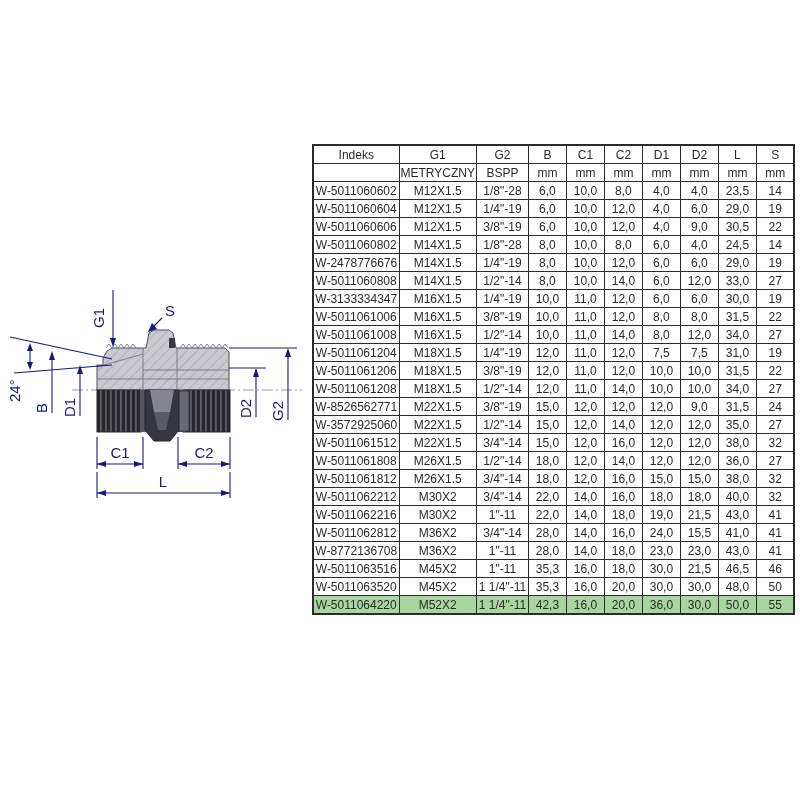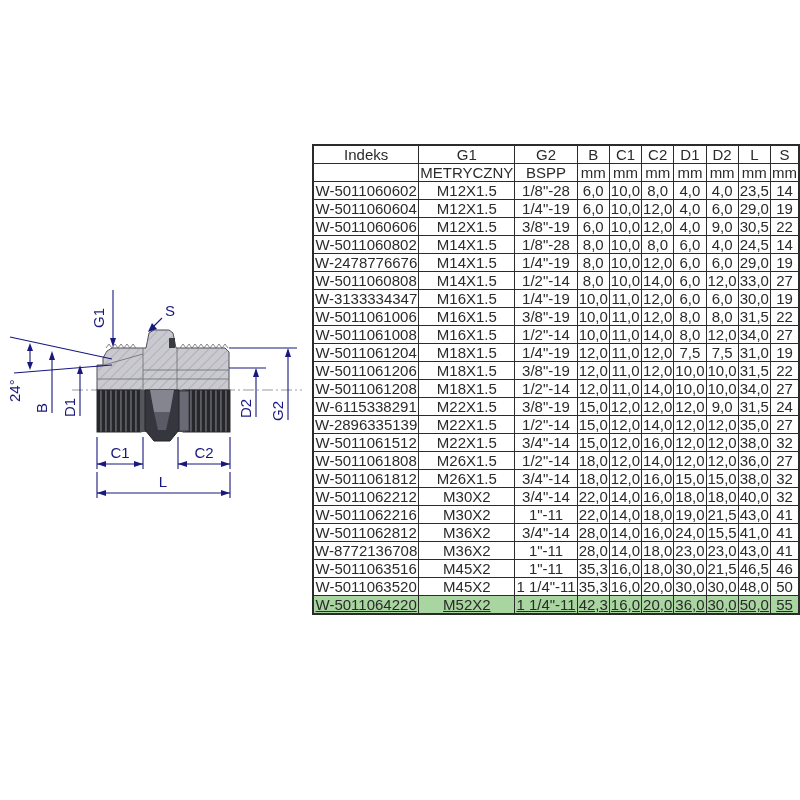--- a/index.html
+++ b/index.html
@@ -12,7 +12,7 @@
     position:absolute;left:312px;top:144px;
     border-collapse:collapse;table-layout:fixed;
     border:2px solid #2b2b2b;
-    font-size:15px;color:#2a2a2a;
+    font-size:12px;color:#2a2a2a;
   }
   .spec-table th,.spec-table td{
     border:1px solid #2b2b2b;

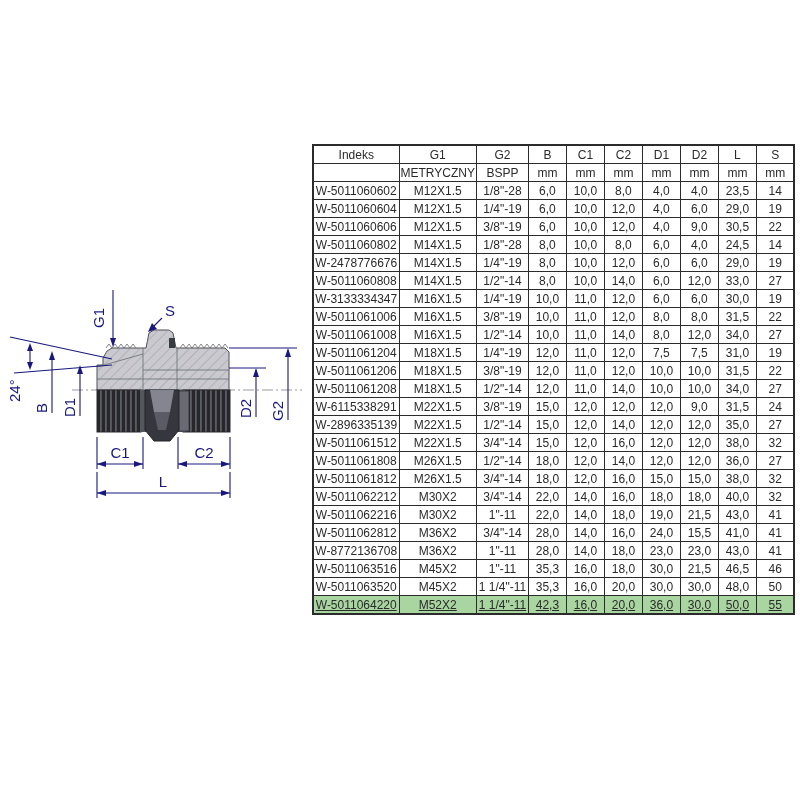--- a/index.html
+++ b/index.html
@@ -318,7 +318,7 @@
     <td>27</td>
   </tr>
       <tr>
-    <td>W-6115338291</td>
+    <td>W-8526562771</td>
     <td>M22X1.5</td>
     <td>3/8"-19</td>
     <td>15,0</td>

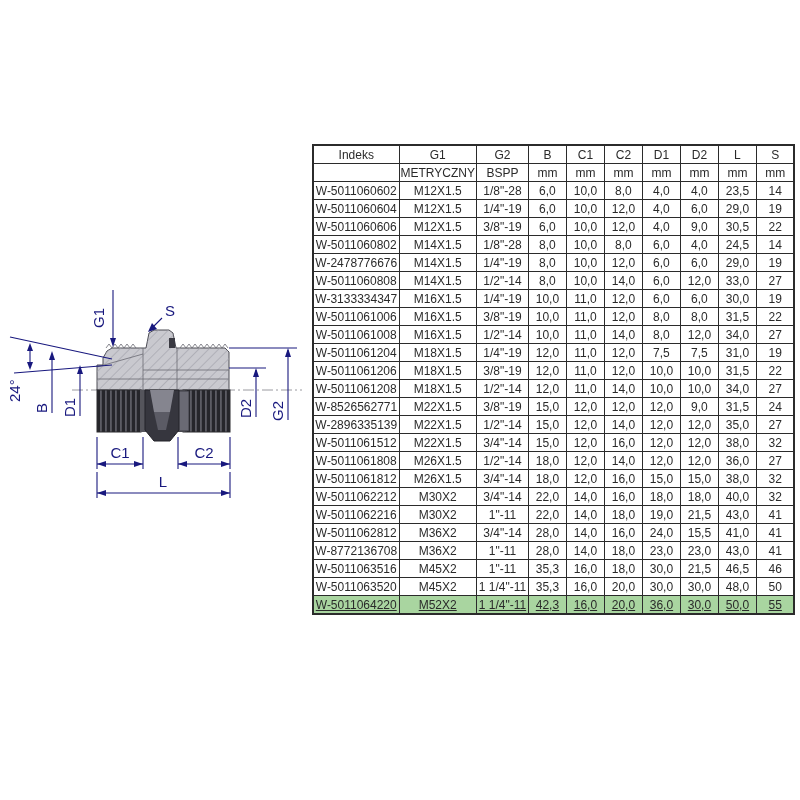--- a/index.html
+++ b/index.html
@@ -330,7 +330,7 @@
     <td>24</td>
   </tr>
       <tr>
-    <td>W-2896335139</td>
+    <td>W-3572925060</td>
     <td>M22X1.5</td>
     <td>1/2"-14</td>
     <td>15,0</td>

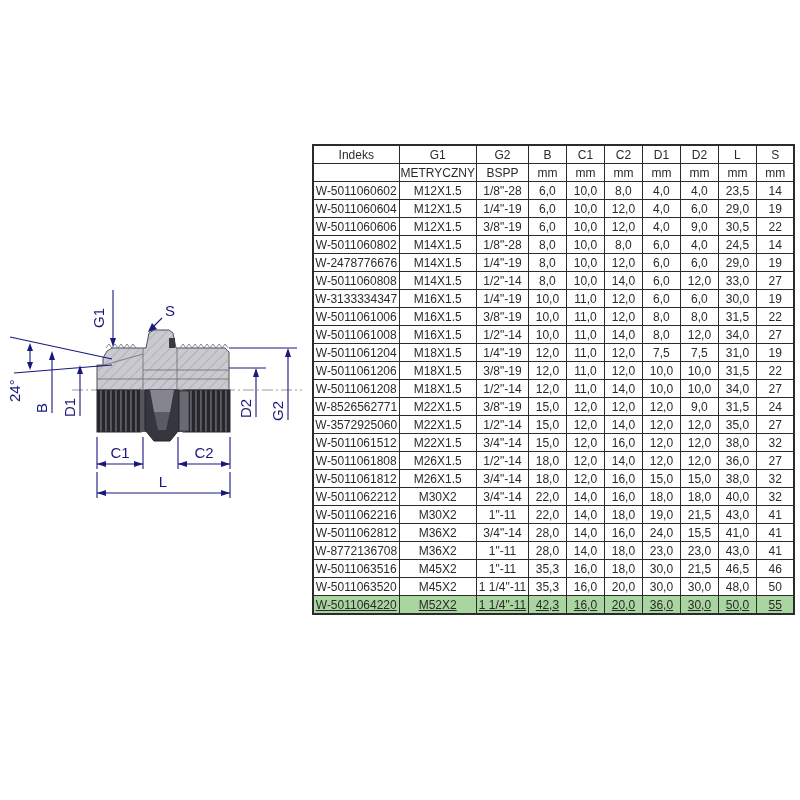--- a/index.html
+++ b/index.html
@@ -21,7 +21,7 @@
     font-weight:normal;white-space:nowrap;overflow:hidden;
     background:#ffffff;
   }
-  .spec-table tr.hl td{background:var(--hl,#a9d5a0);text-decoration:underline;}
+  .spec-table tr.hl td{background:var(--hl,#a9d5a0);}
   
   .drawing{position:absolute;left:0;top:280px;width:310px;height:240px;}
   .dim-text{fill:#18187e;font-family:"Liberation Sans",sans-serif;font-size:15px;}

